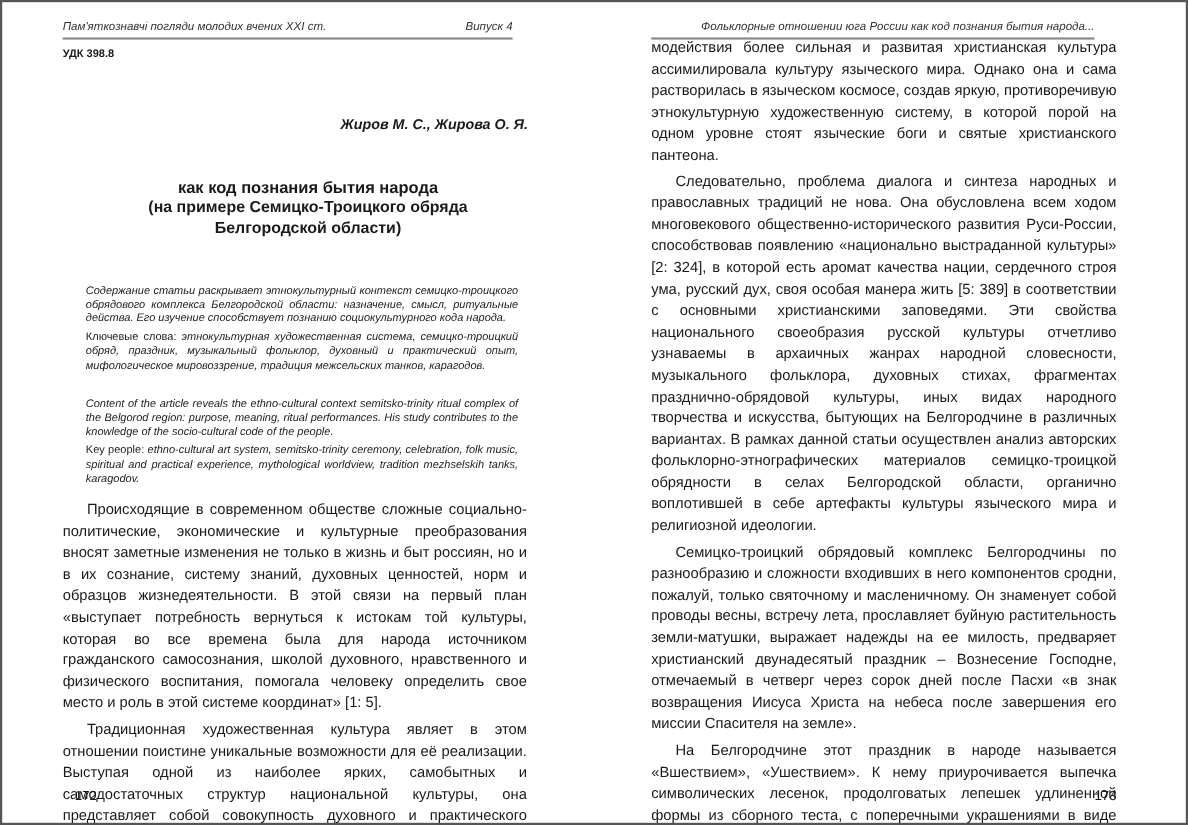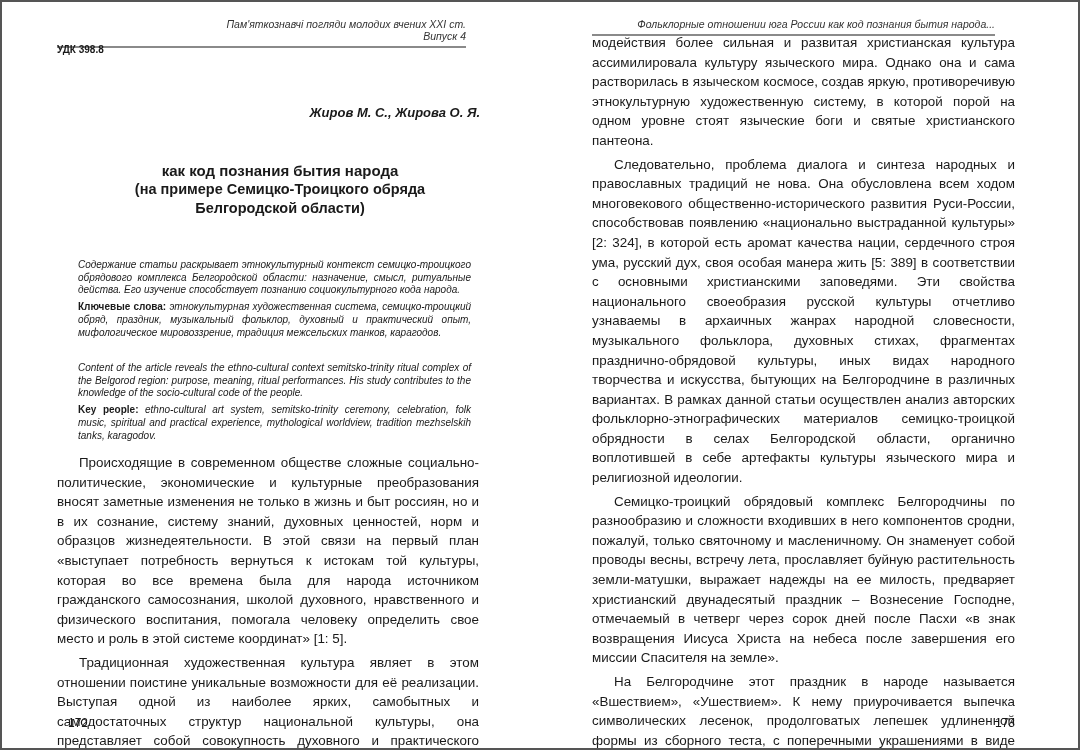--- a/index.html
+++ b/index.html
@@ -18,7 +18,7 @@
   .running-head {
     position: absolute; top: 18px; font-style: italic; font-size: 10.5px; color: #333;
     display: flex; justify-content: space-between; align-items: flex-end;
-    padding-bottom: 4px; border-bottom: 2px solid #8a8a8a; flex-direction: column;
+    padding-bottom: 4px; border-bottom: 2px solid #8a8a8a;
   }
   .left .running-head { left: 57px; width: 409px; }
   .right .running-head { left: 592px; width: 403px; left: 52px; justify-content: flex-end; }

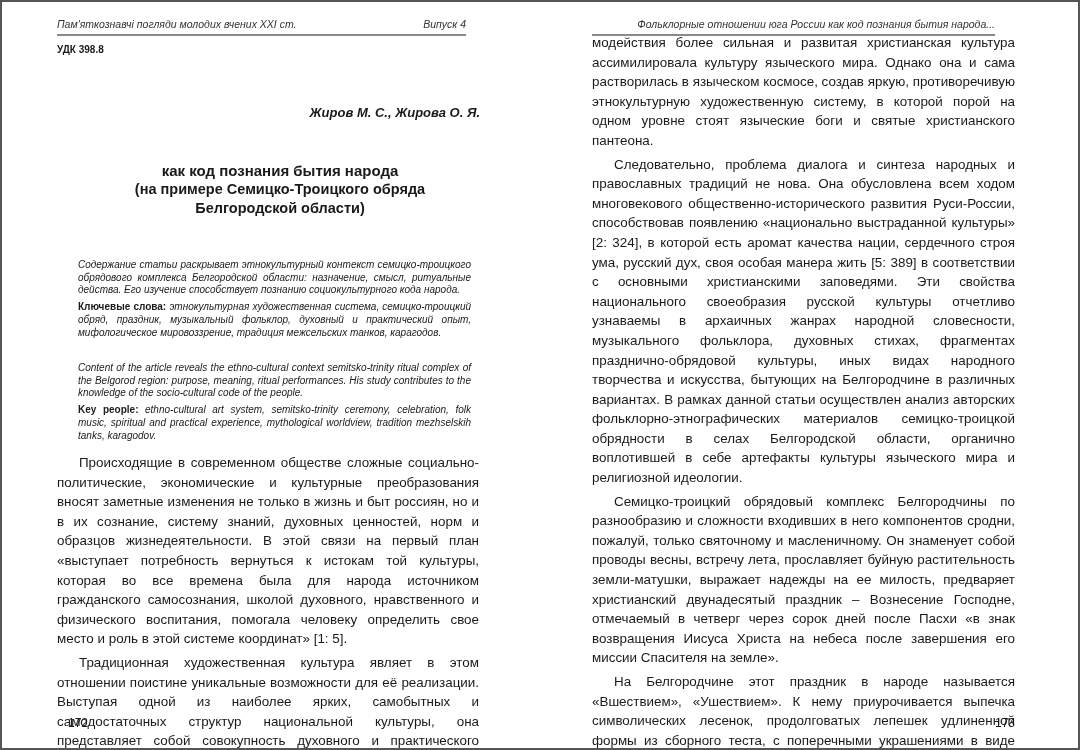--- a/index.html
+++ b/index.html
@@ -34,7 +34,7 @@
   .abstract { position: absolute; left: 78px; width: 393px; font-size: 10px; line-height: 12.7px; text-align: justify; }
   .abstract p { margin: 0 0 4px 0; }
   .abstract .it { font-style: italic; }
-  .abstract .kw-label { font-weight: bold; font-style: normal; }
+  .abstract .kw-label { font-weight: normal; font-style: normal; }
   .abs-ru { top: 259px; }
   .abs-en { top: 362px; }
 

